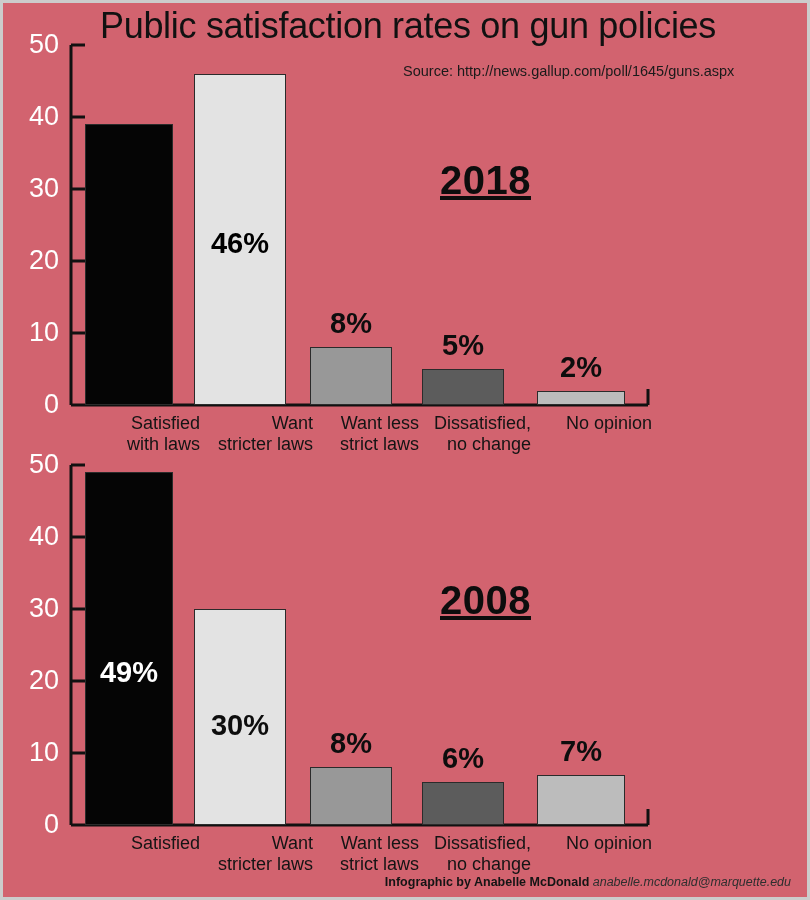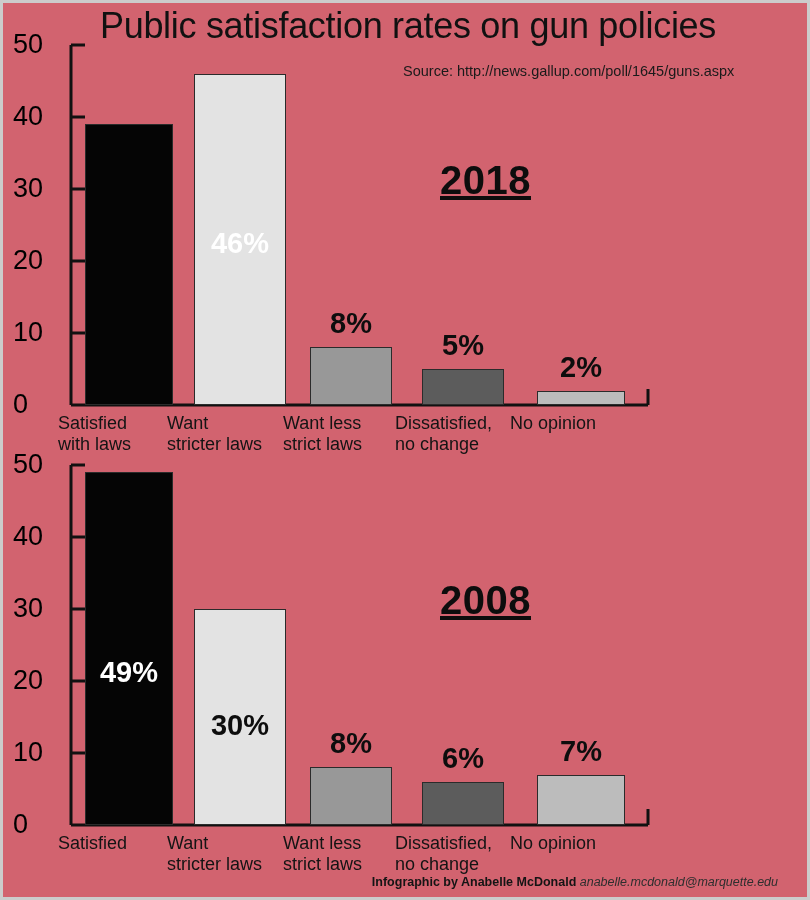--- a/index.html
+++ b/index.html
@@ -75,9 +75,10 @@
     position: absolute;
     right: 12px;
     width: 46px;
+    text-align: right;
     font-size: 27px;
     font-weight: 400;
-    color: #000000;
+    color: #ffffff;
     line-height: 1;
   }
 

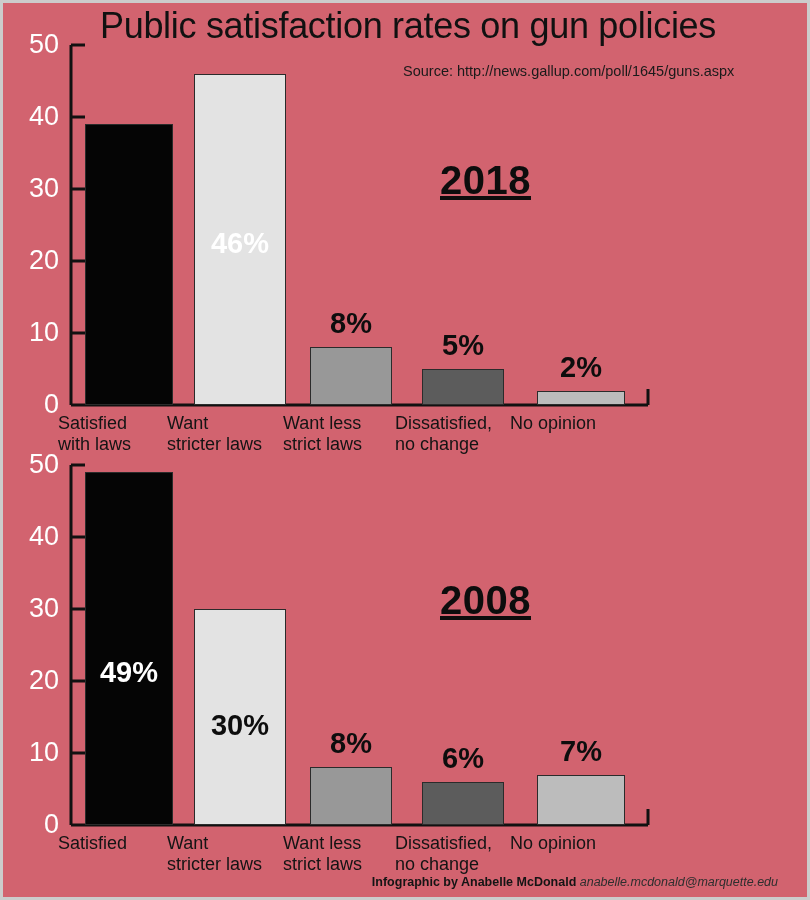--- a/index.html
+++ b/index.html
@@ -169,7 +169,7 @@
           <div>with laws</div>
         </div>
         <div class="bar" style="left: 191px; top: 40.8px; width: 92px; height: 331.2px; background: rgb(227, 227, 227);"></div>
-        <div class="bar-value" style="width: 132px; left: 171px; top: 196.464px; color: #ffffff;">46%</div>
+        <div class="bar-value" style="width: 132px; left: 171px; top: 196.464px; color: #000000;">46%</div>
         <div class="cat-label" style="width: 146px; left: 164px; top: 380px;">
           <div>Want</div>
           <div>stricter laws</div>

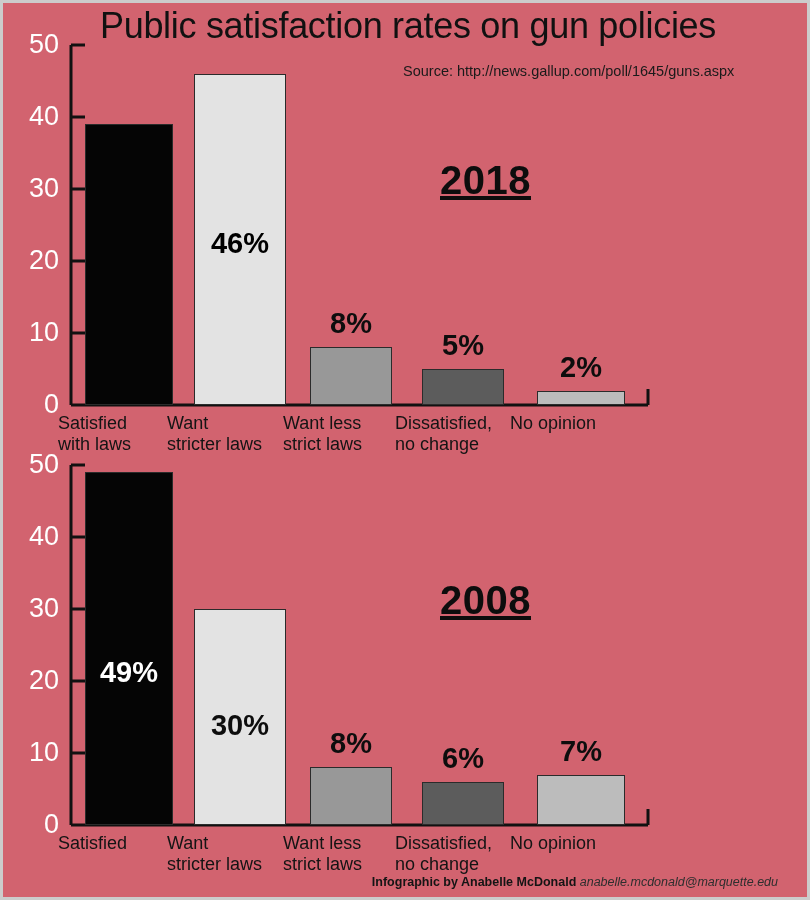--- a/index.html
+++ b/index.html
@@ -109,7 +109,7 @@
 
   .cat-label {
     position: absolute;
-    text-align: left;
+    text-align: right;
     font-size: 18px;
     font-weight: 400;
     color: #141414;

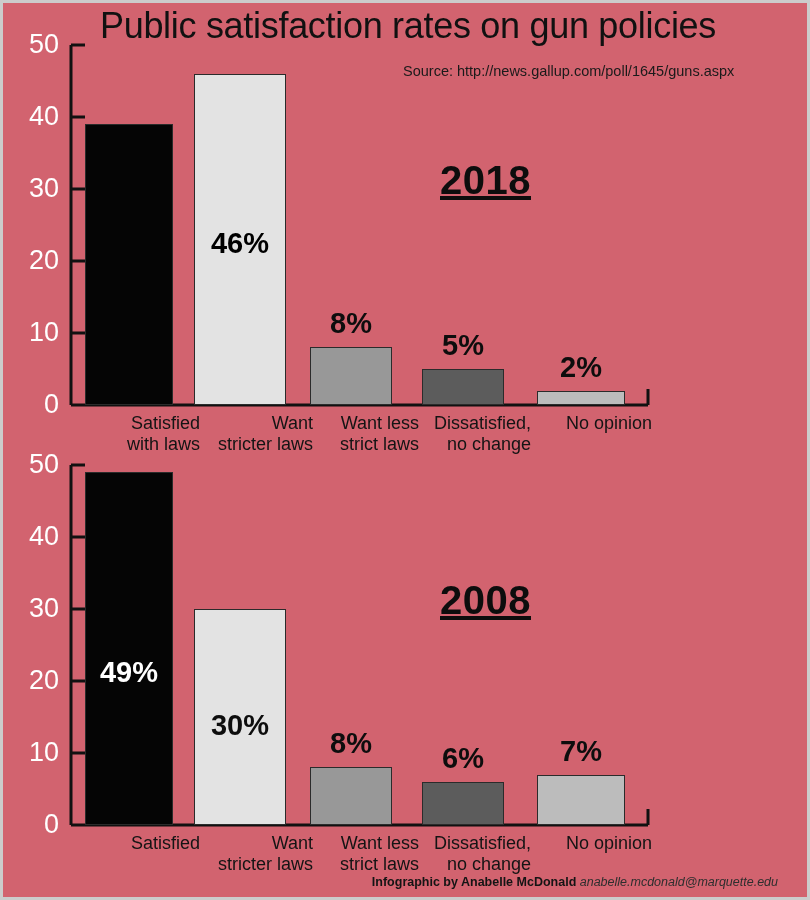--- a/index.html
+++ b/index.html
@@ -119,7 +119,7 @@
   
   .credit {
     position: absolute;
-    right: 29px;
+    right: 16px;
     bottom: 8px;
     font-size: 12.5px;
     color: #141414;

